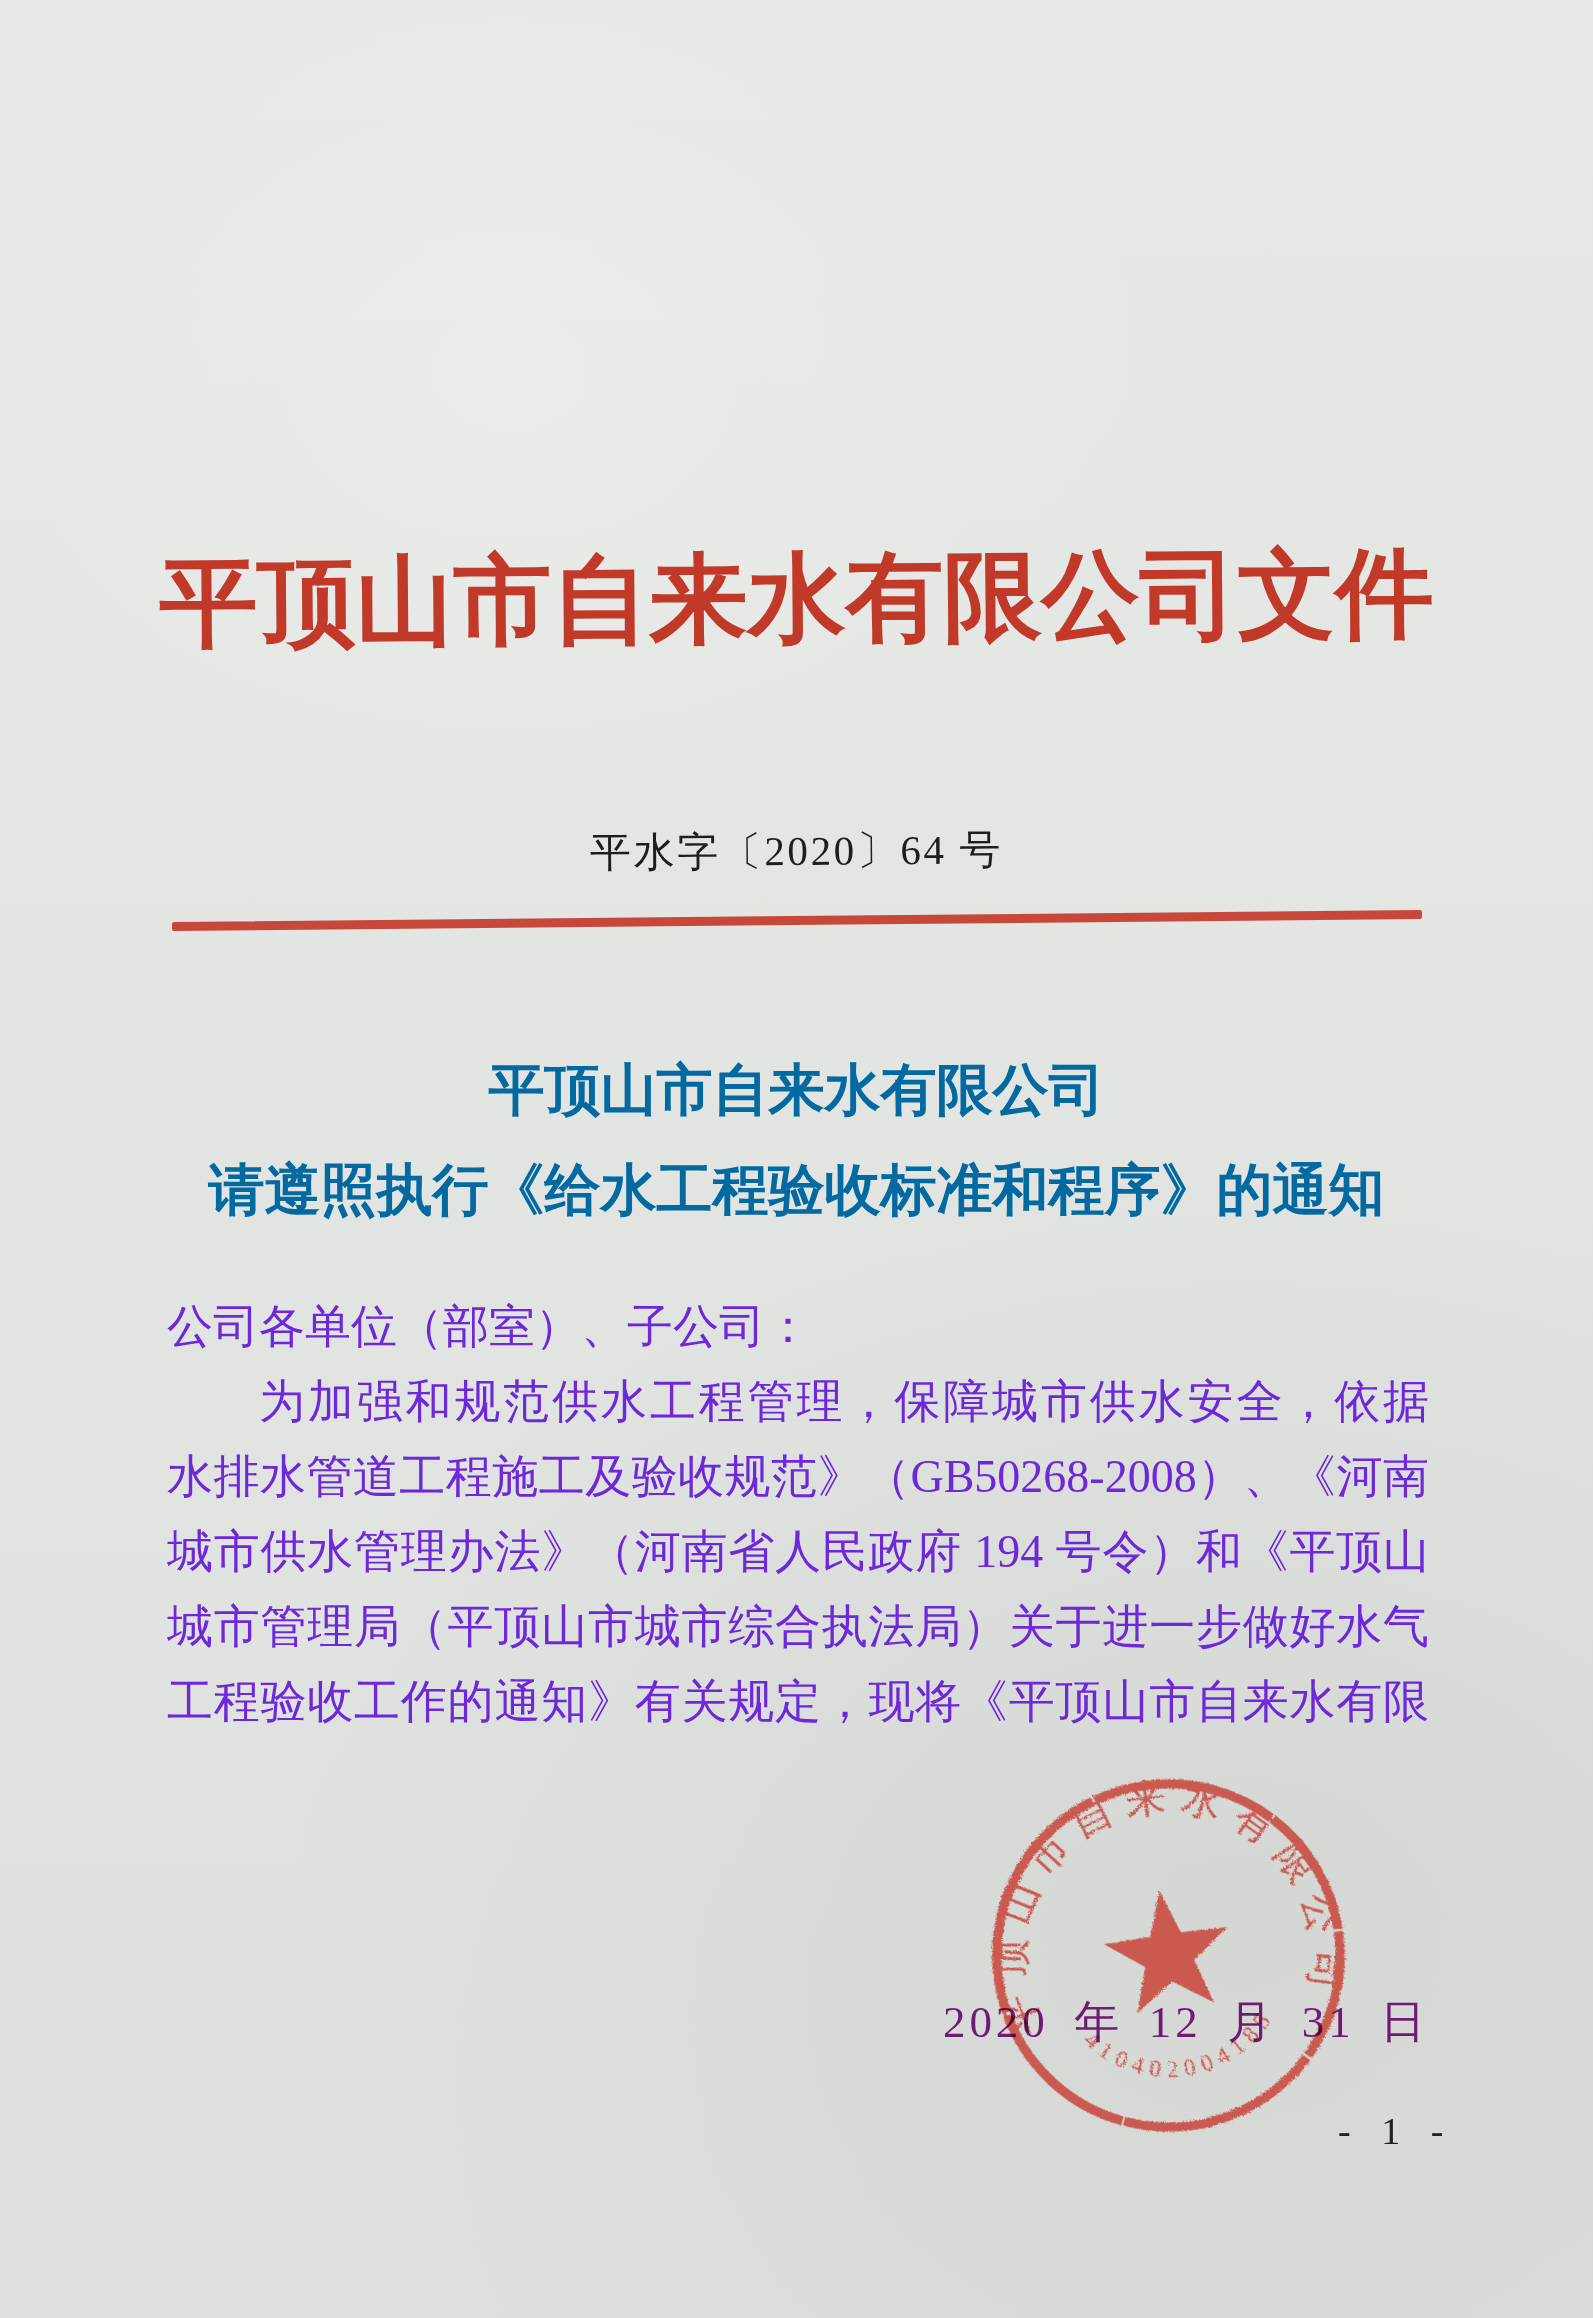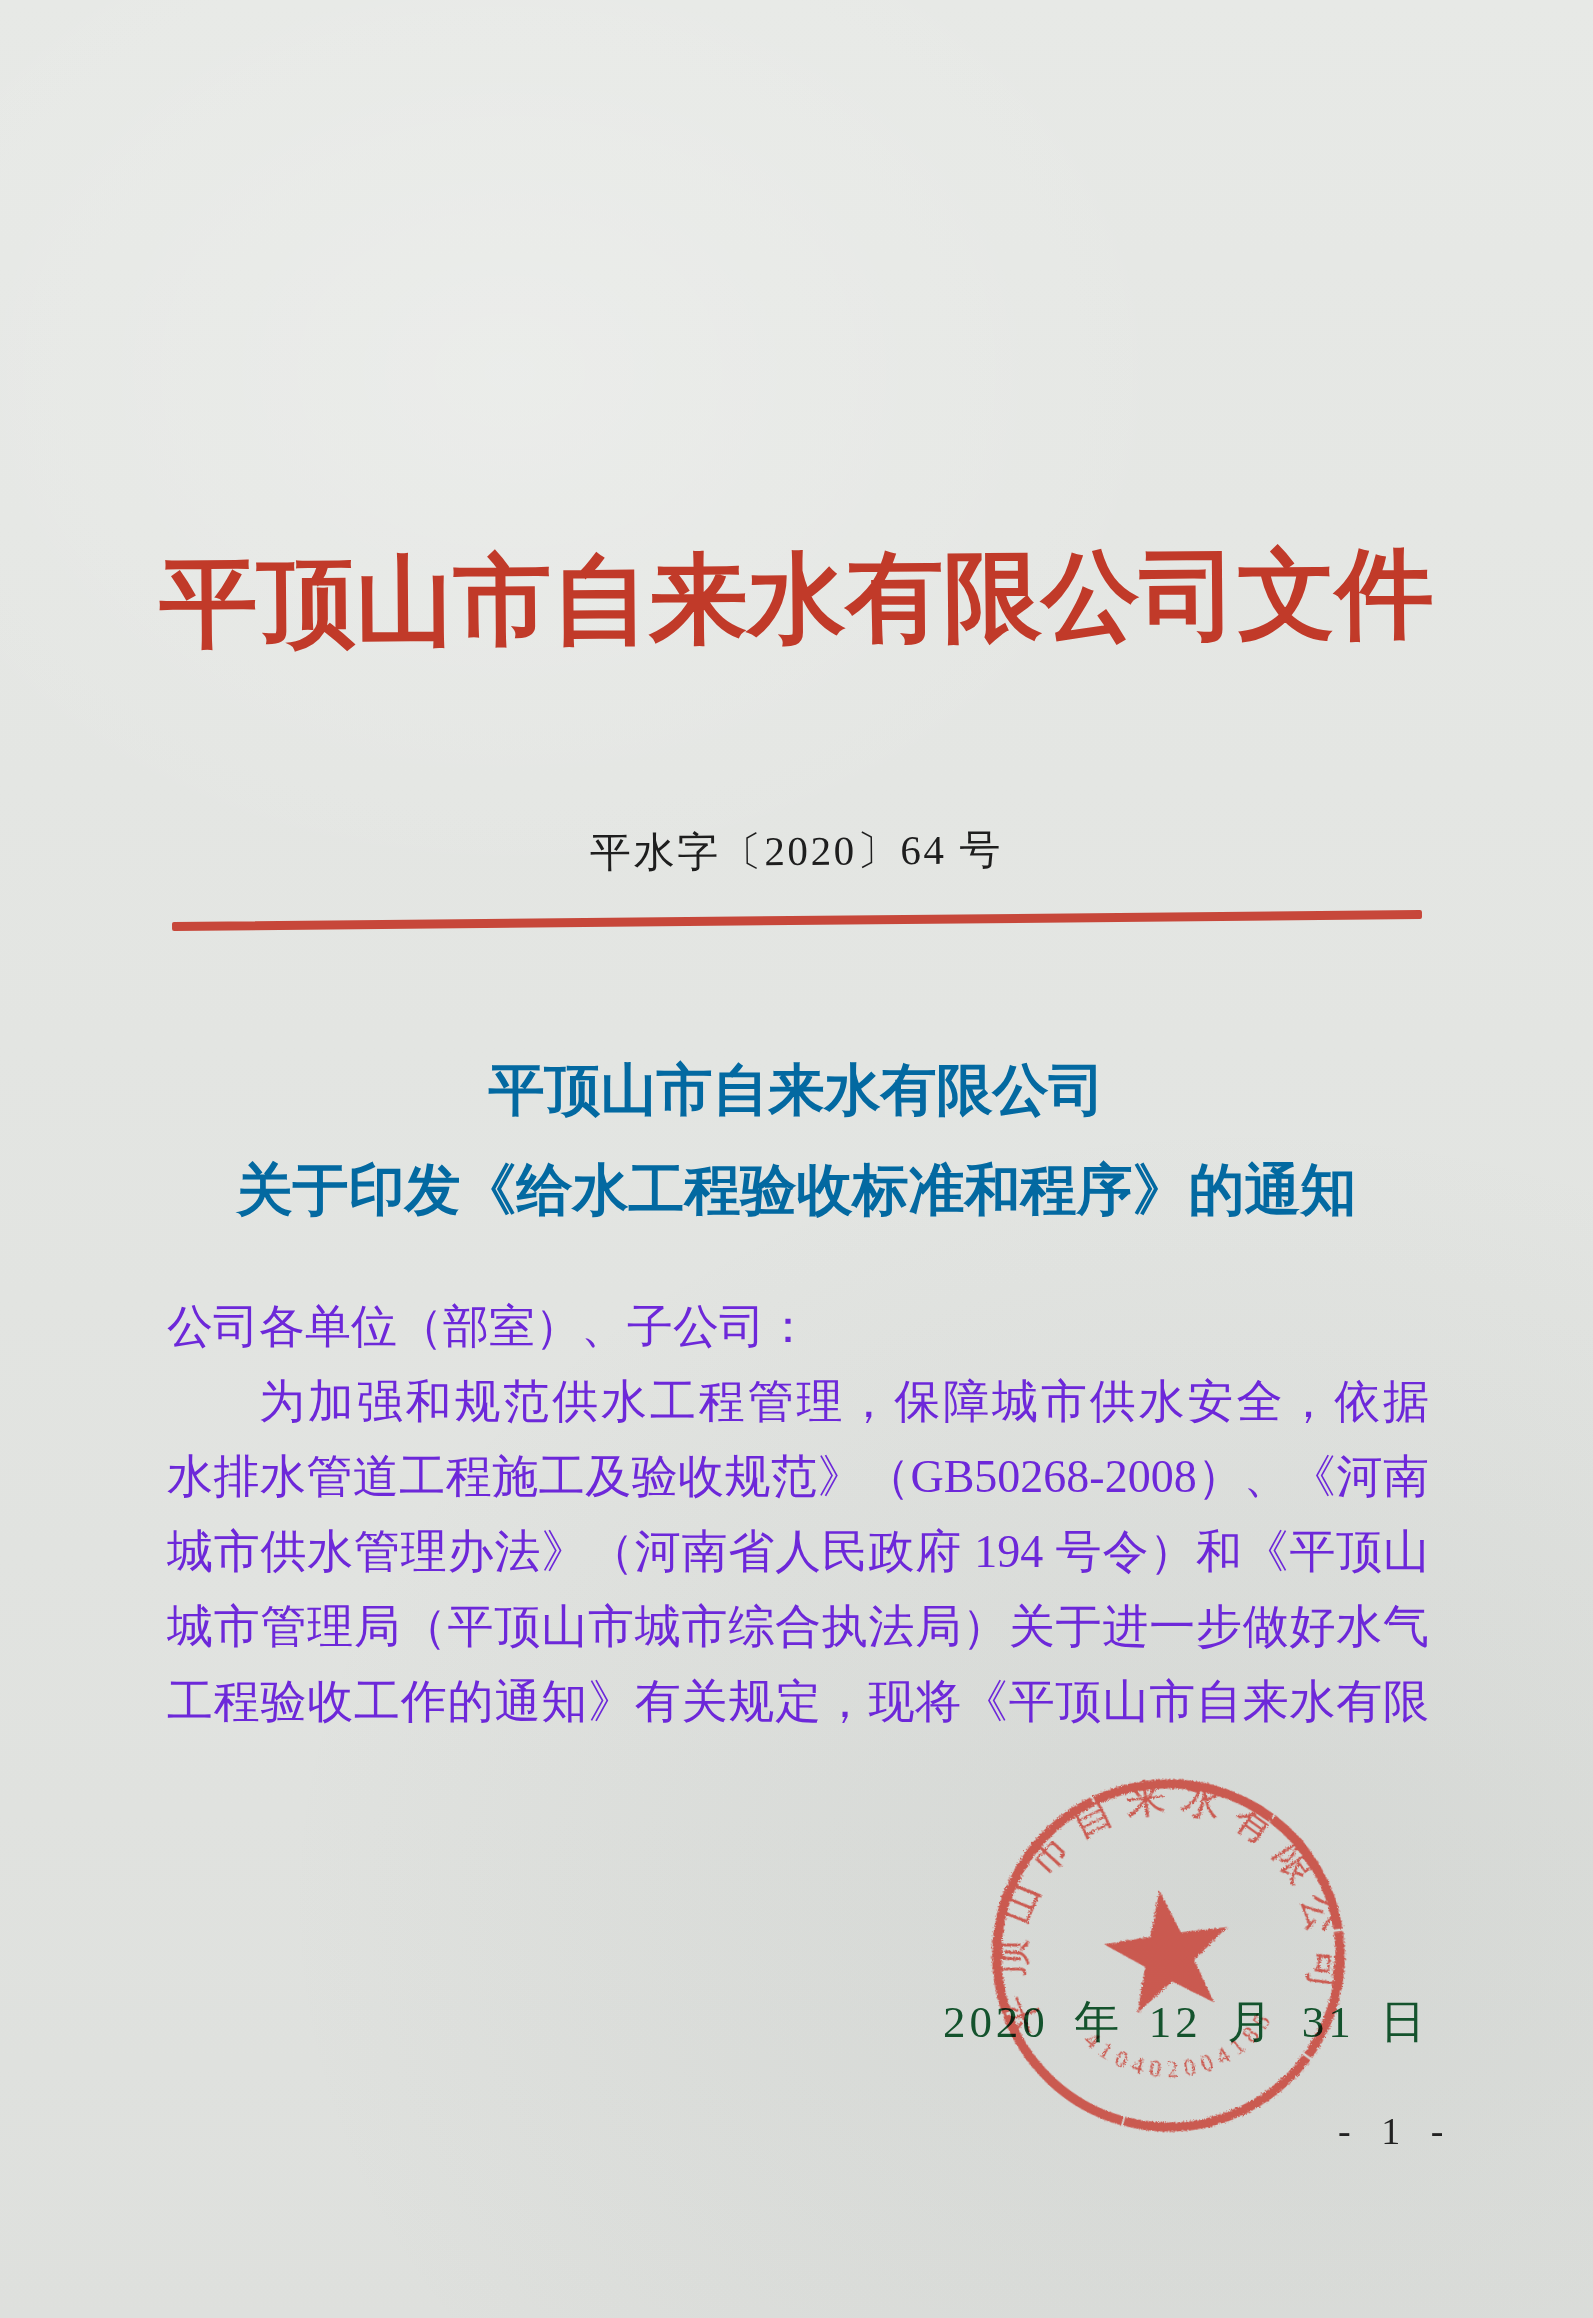--- a/index.html
+++ b/index.html
@@ -94,7 +94,7 @@
 
   <div class="title t1">平顶山市自来水有限公司</div>
 
-  <div class="title t2">关于印发《给水工程验收标准和程序》的通知</div>
+  <div class="title t2">请遵照执行《给水工程验收标准和程序》的通知</div>
 
   <div class="body-block">
     <div class="bline">公司各单位（部室）、子公司：</div>

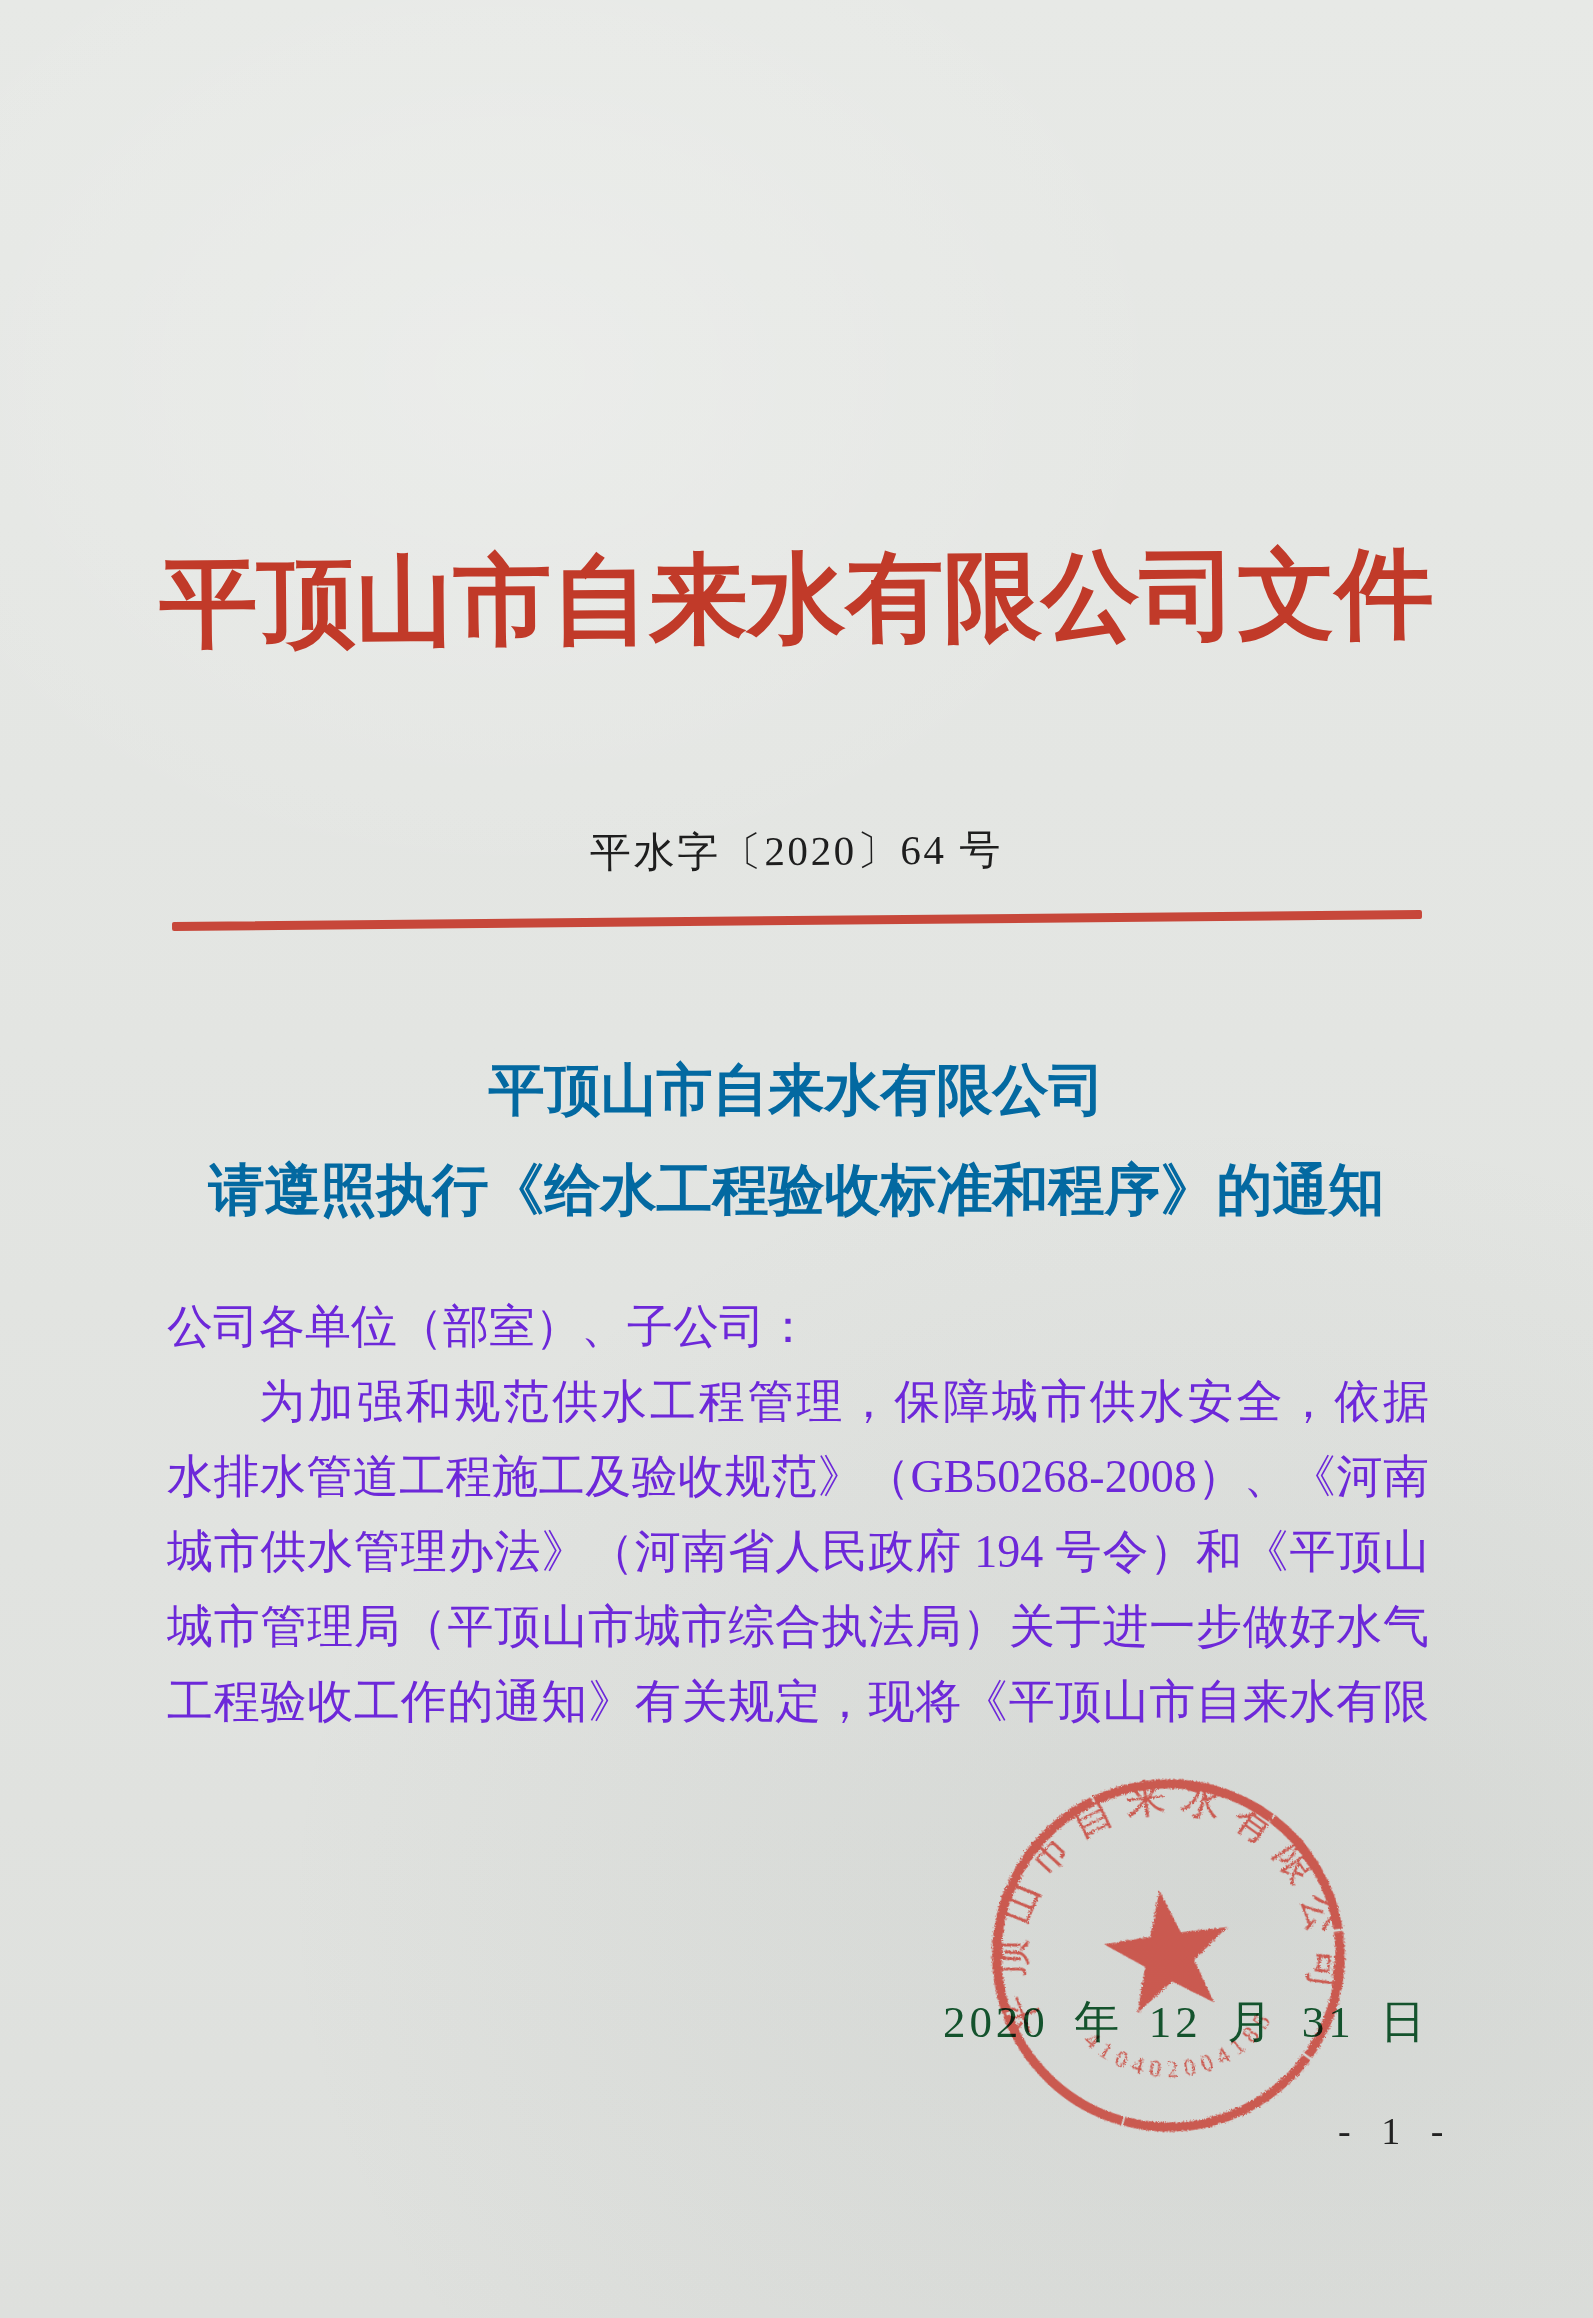--- a/index.html
+++ b/index.html
@@ -68,7 +68,7 @@
   }
   .date {
     position: absolute; top: 1976px; left: 943px;
-    font-size: 45px; color: #14532d;
+    font-size: 45px; color: #701a75;
     letter-spacing: 3.9px; word-spacing: 10.5px;
     z-index: 2; white-space: nowrap;
   }

